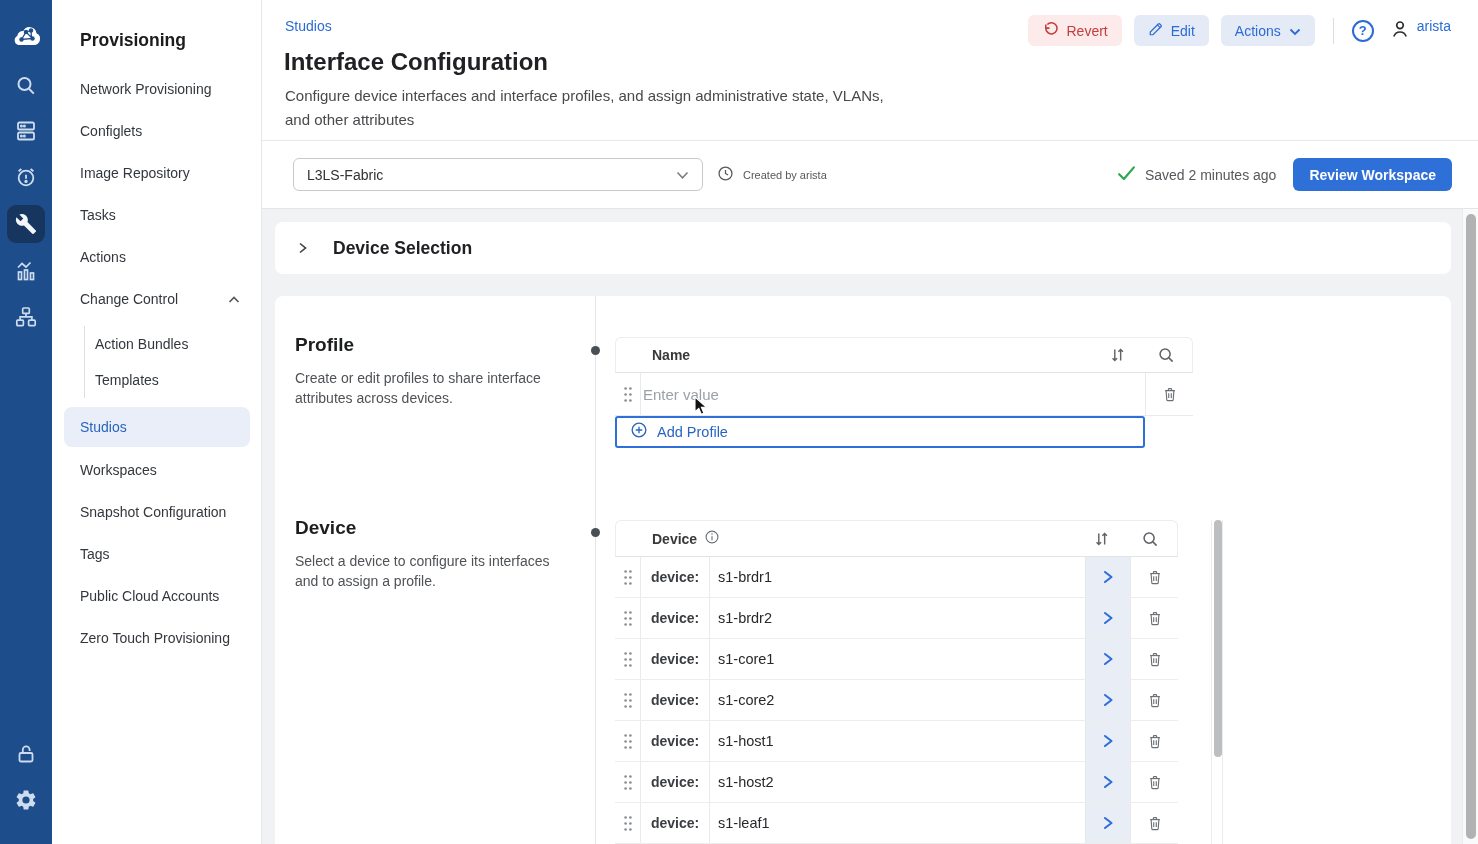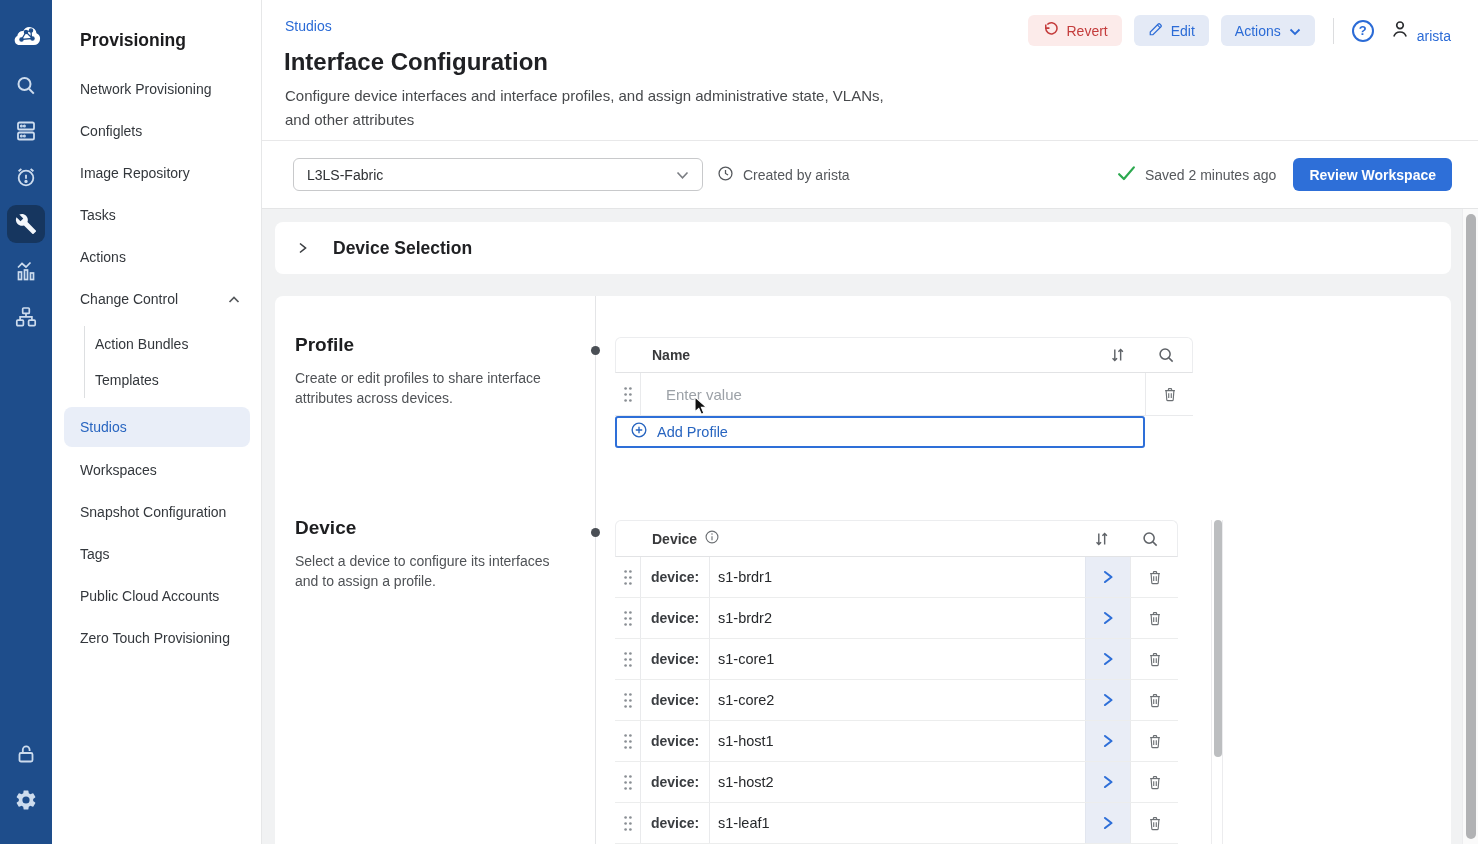--- a/index.html
+++ b/index.html
@@ -36,7 +36,7 @@
   .btn-soft { background:#e4eaf6; color:#2b6bd6; padding:0 14px; gap:8px; margin-left:12px; }
   .vdivider { width:1px; height:26px; background:#dcdddf; margin:0 18px; }
   .help-circle { width:22px; height:22px; border:2px solid #2b6bd6; border-radius:50%; display:flex; align-items:center; justify-content:center; font-size:13px; font-weight:700; color:#2b6bd6; cursor:pointer; }
-  .user-chip { display:flex; align-items:flex-end; gap:6px; margin-left:15px; cursor:pointer; }
+  .user-chip { display:flex; align-items:flex-start; gap:6px; margin-left:15px; cursor:pointer; }
   .user-name { font-size:14px; color:#2b6bd6; }
 
   .workspace-bar { position:absolute; left:0; top:141px; width:1216px; height:68px; background:#fff; border-bottom:1px solid #e4e5e6; display:flex; align-items:center; padding:0 26px 0 31px; }

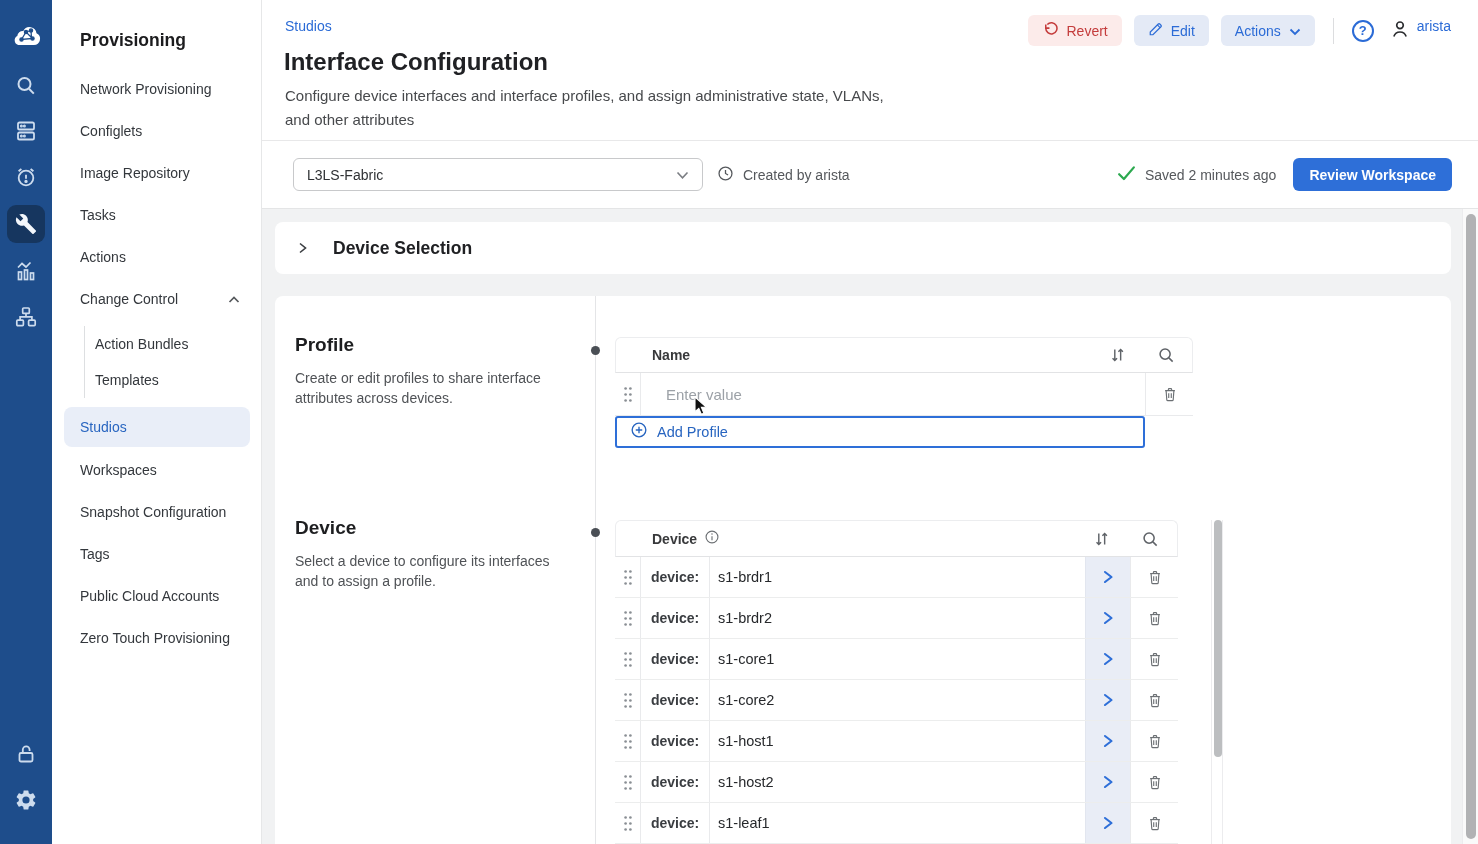--- a/index.html
+++ b/index.html
@@ -41,7 +41,7 @@
 
   .workspace-bar { position:absolute; left:0; top:141px; width:1216px; height:68px; background:#fff; border-bottom:1px solid #e4e5e6; display:flex; align-items:center; padding:0 26px 0 31px; }
   .ws-select { width:410px; height:33px; border:1px solid #c8c9cb; border-radius:6px; display:flex; align-items:center; justify-content:space-between; padding:0 13px; font-size:14px; color:#2f3134; cursor:pointer; background:#fff; }
-  .ws-created { display:flex; align-items:center; gap:9px; margin-left:14px; color:#55585c; font-size:14px; }
+  .ws-created { display:flex; align-items:center; gap:9px; margin-left:14px; color:#55585c; font-size:11px; }
   .ws-spacer { flex:1; }
   .ws-saved { display:flex; align-items:center; gap:9px; color:#55585c; font-size:14px; }
   .btn-primary { height:33px; background:#2e6fd8; color:#fff; font-size:14px; font-weight:600; border:none; border-radius:6px; padding:0 16px; margin-left:17px; cursor:pointer; }

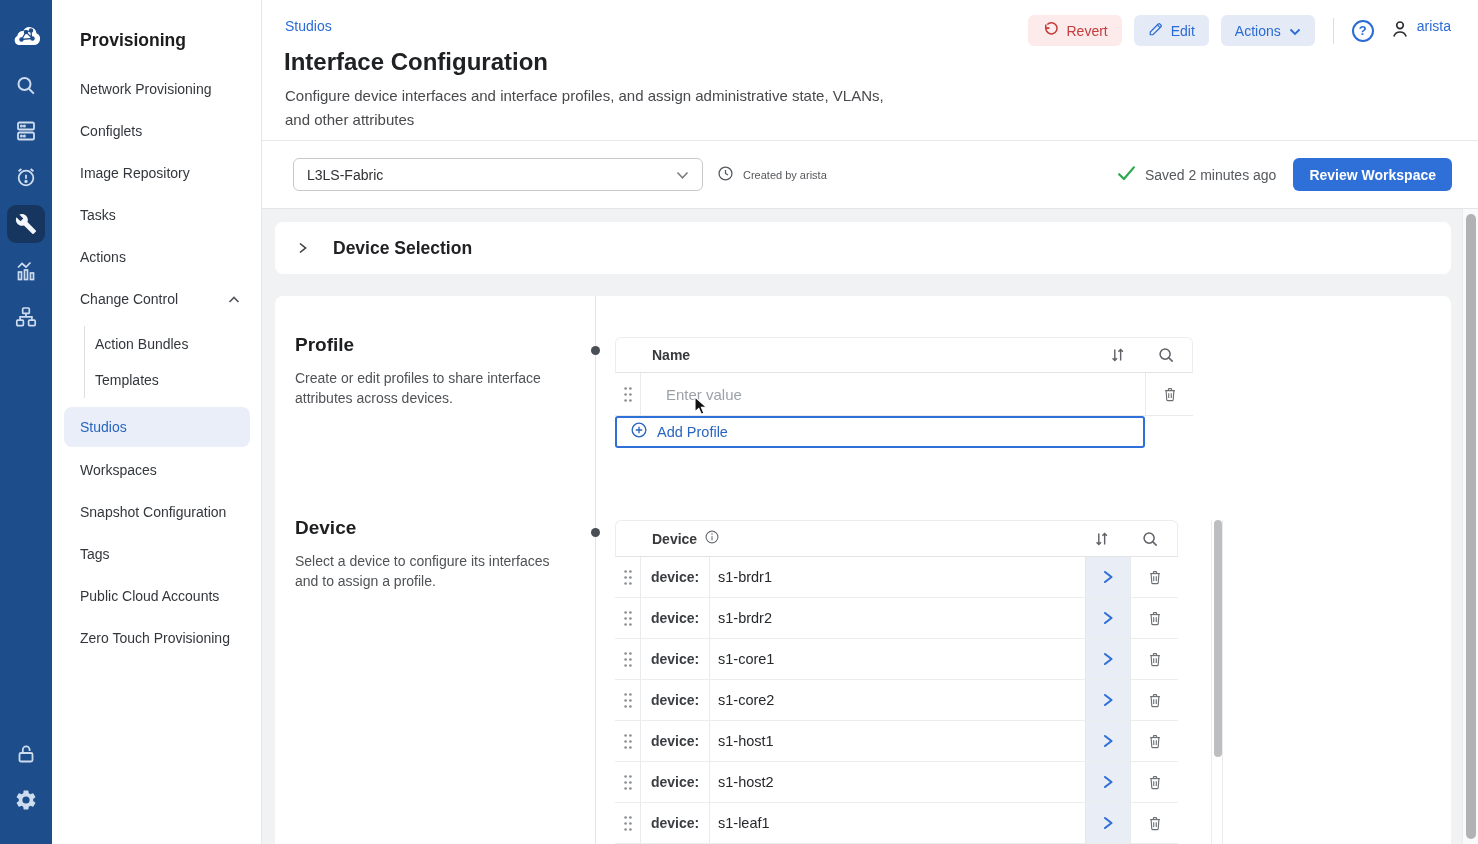--- a/index.html
+++ b/index.html
@@ -70,7 +70,7 @@
   .profile-table .thead-icons { margin-right:17px; }
   .trow { height:43px; display:flex; align-items:stretch; border-bottom:1px solid #e9eaec; }
   .drag-cell { width:25px; display:flex; align-items:center; justify-content:center; cursor:grab; }
-  .input-cell { flex:1; border-left:1px solid #e9eaec; display:flex; align-items:center; padding-left:25px; }
+  .input-cell { flex:1; border-left:1px solid #e9eaec; display:flex; align-items:center; padding-left:2px; }
   .input-cell input { border:none; outline:none; width:100%; font-size:15px; color:#2f3134; font-family:inherit; background:transparent; }
   .input-cell input::placeholder { color:#9ca1a7; }
   .trash-cell { width:48px; border-left:1px solid #e9eaec; display:flex; align-items:center; justify-content:center; cursor:pointer; }

